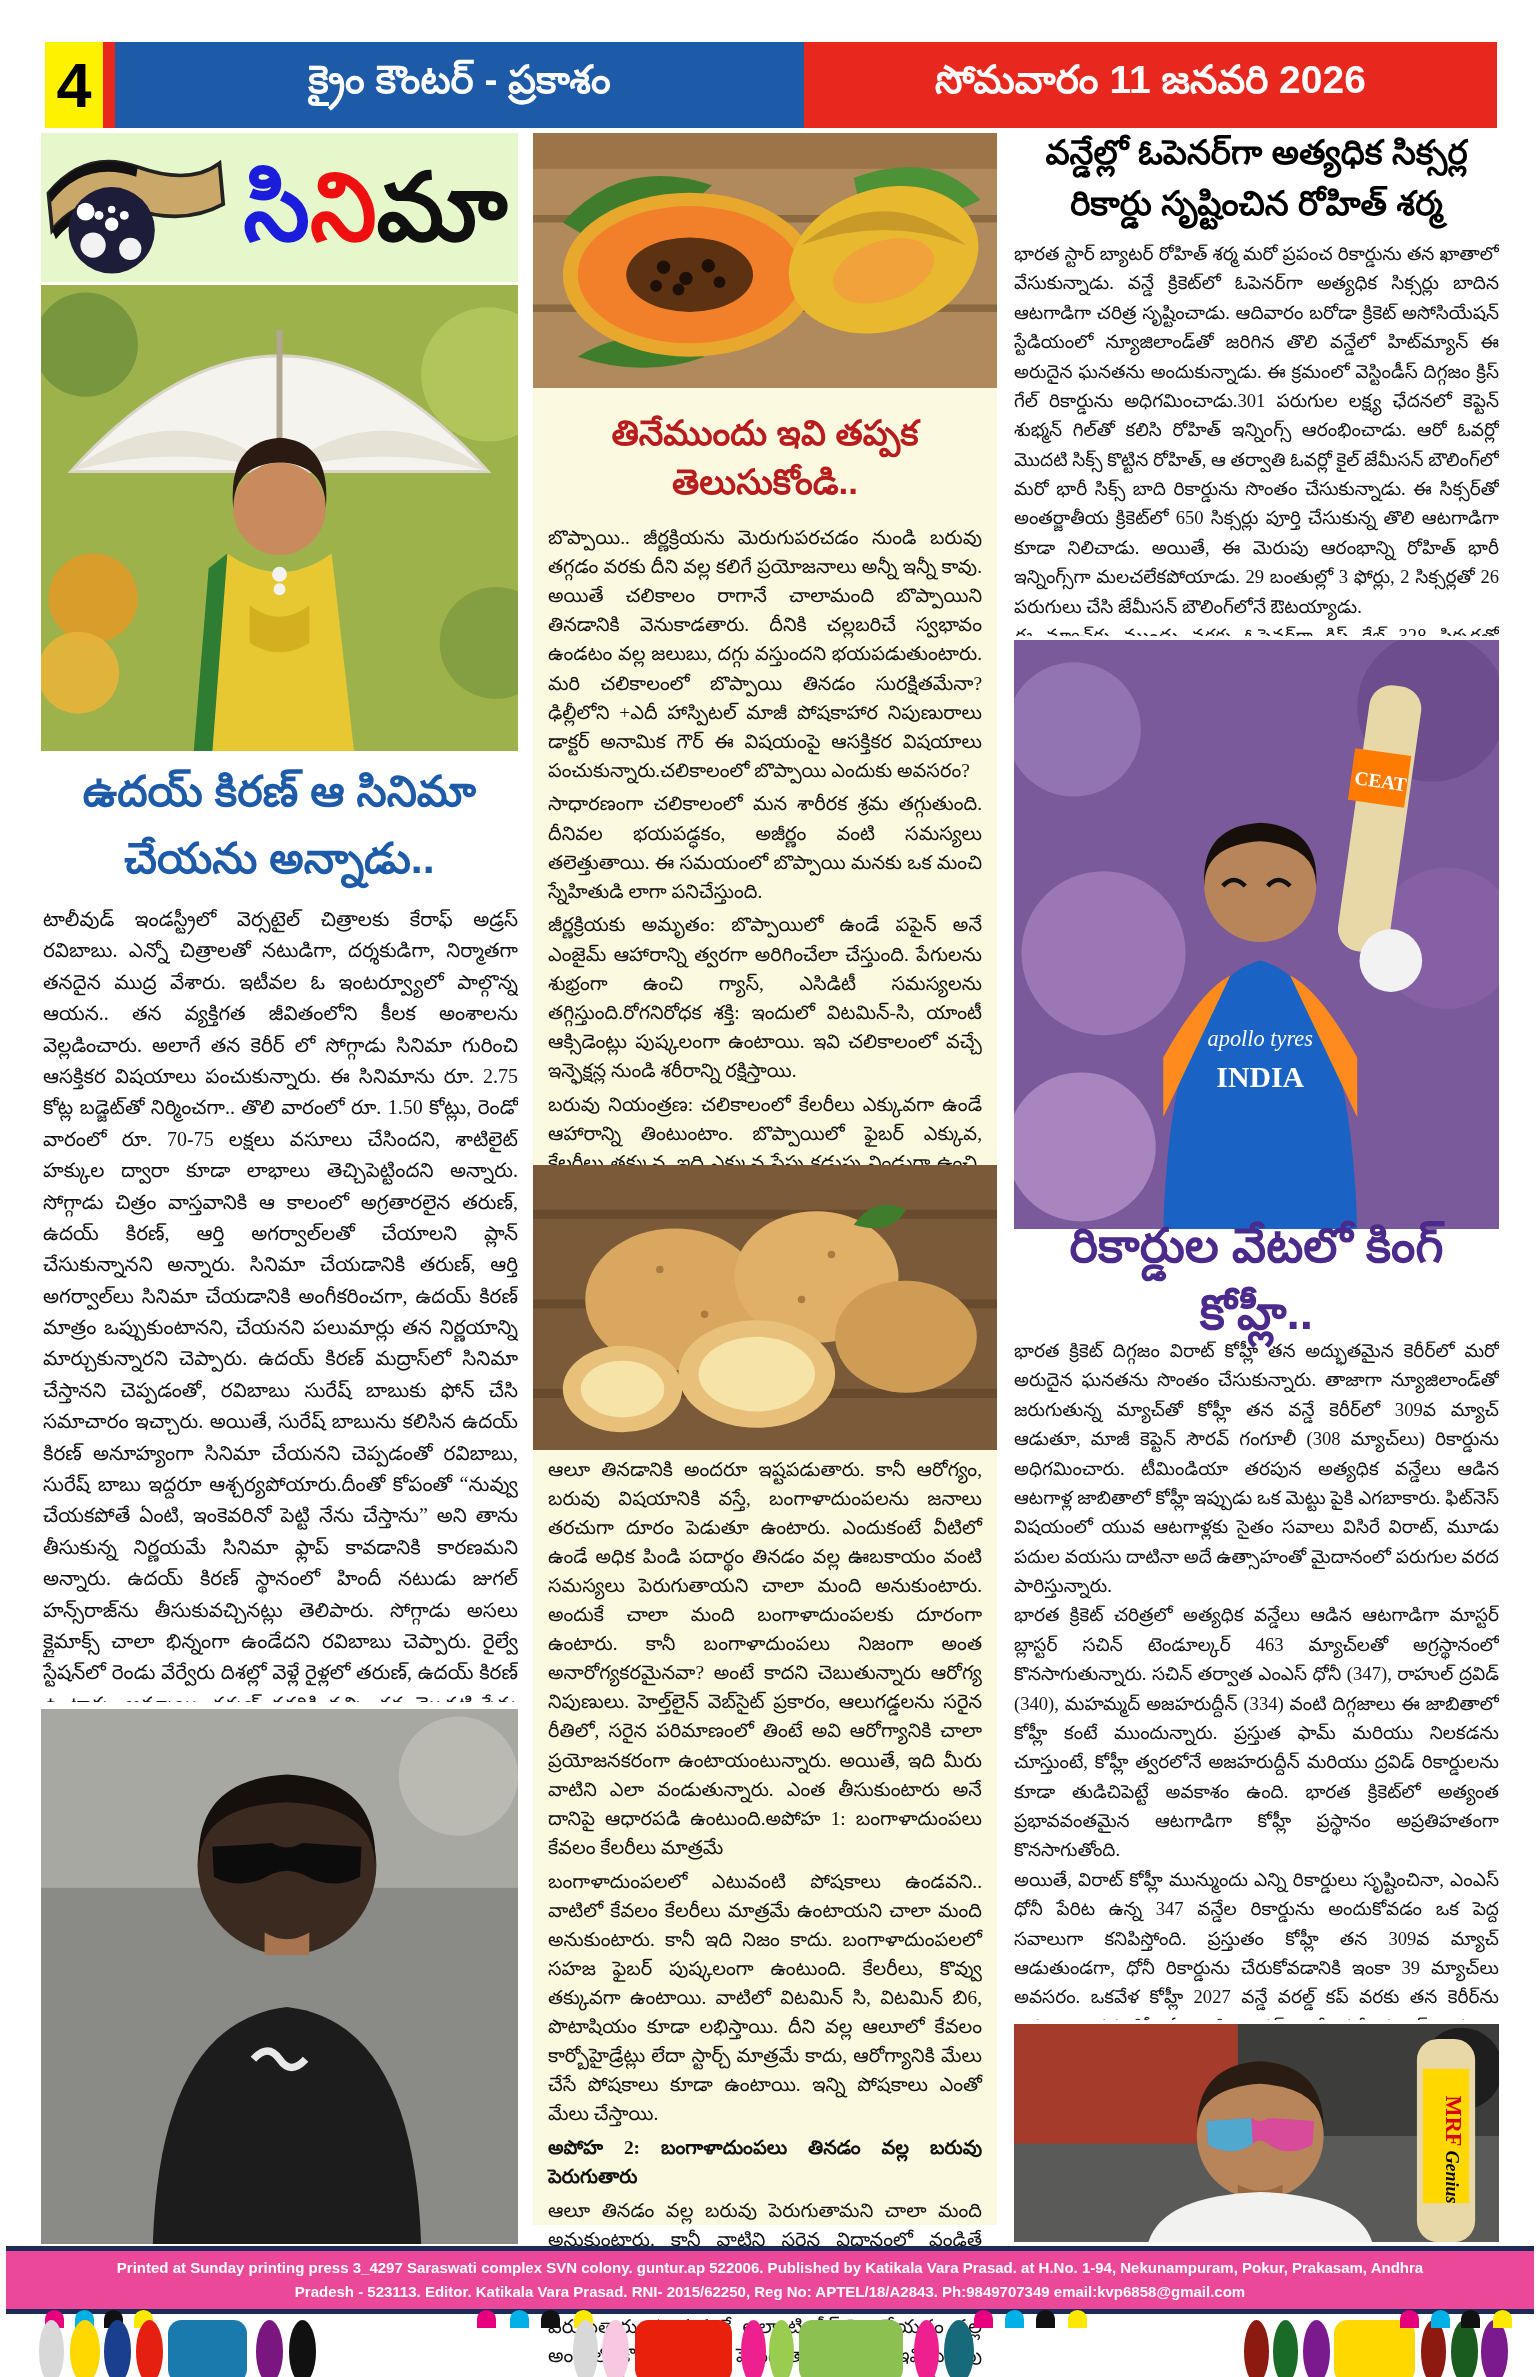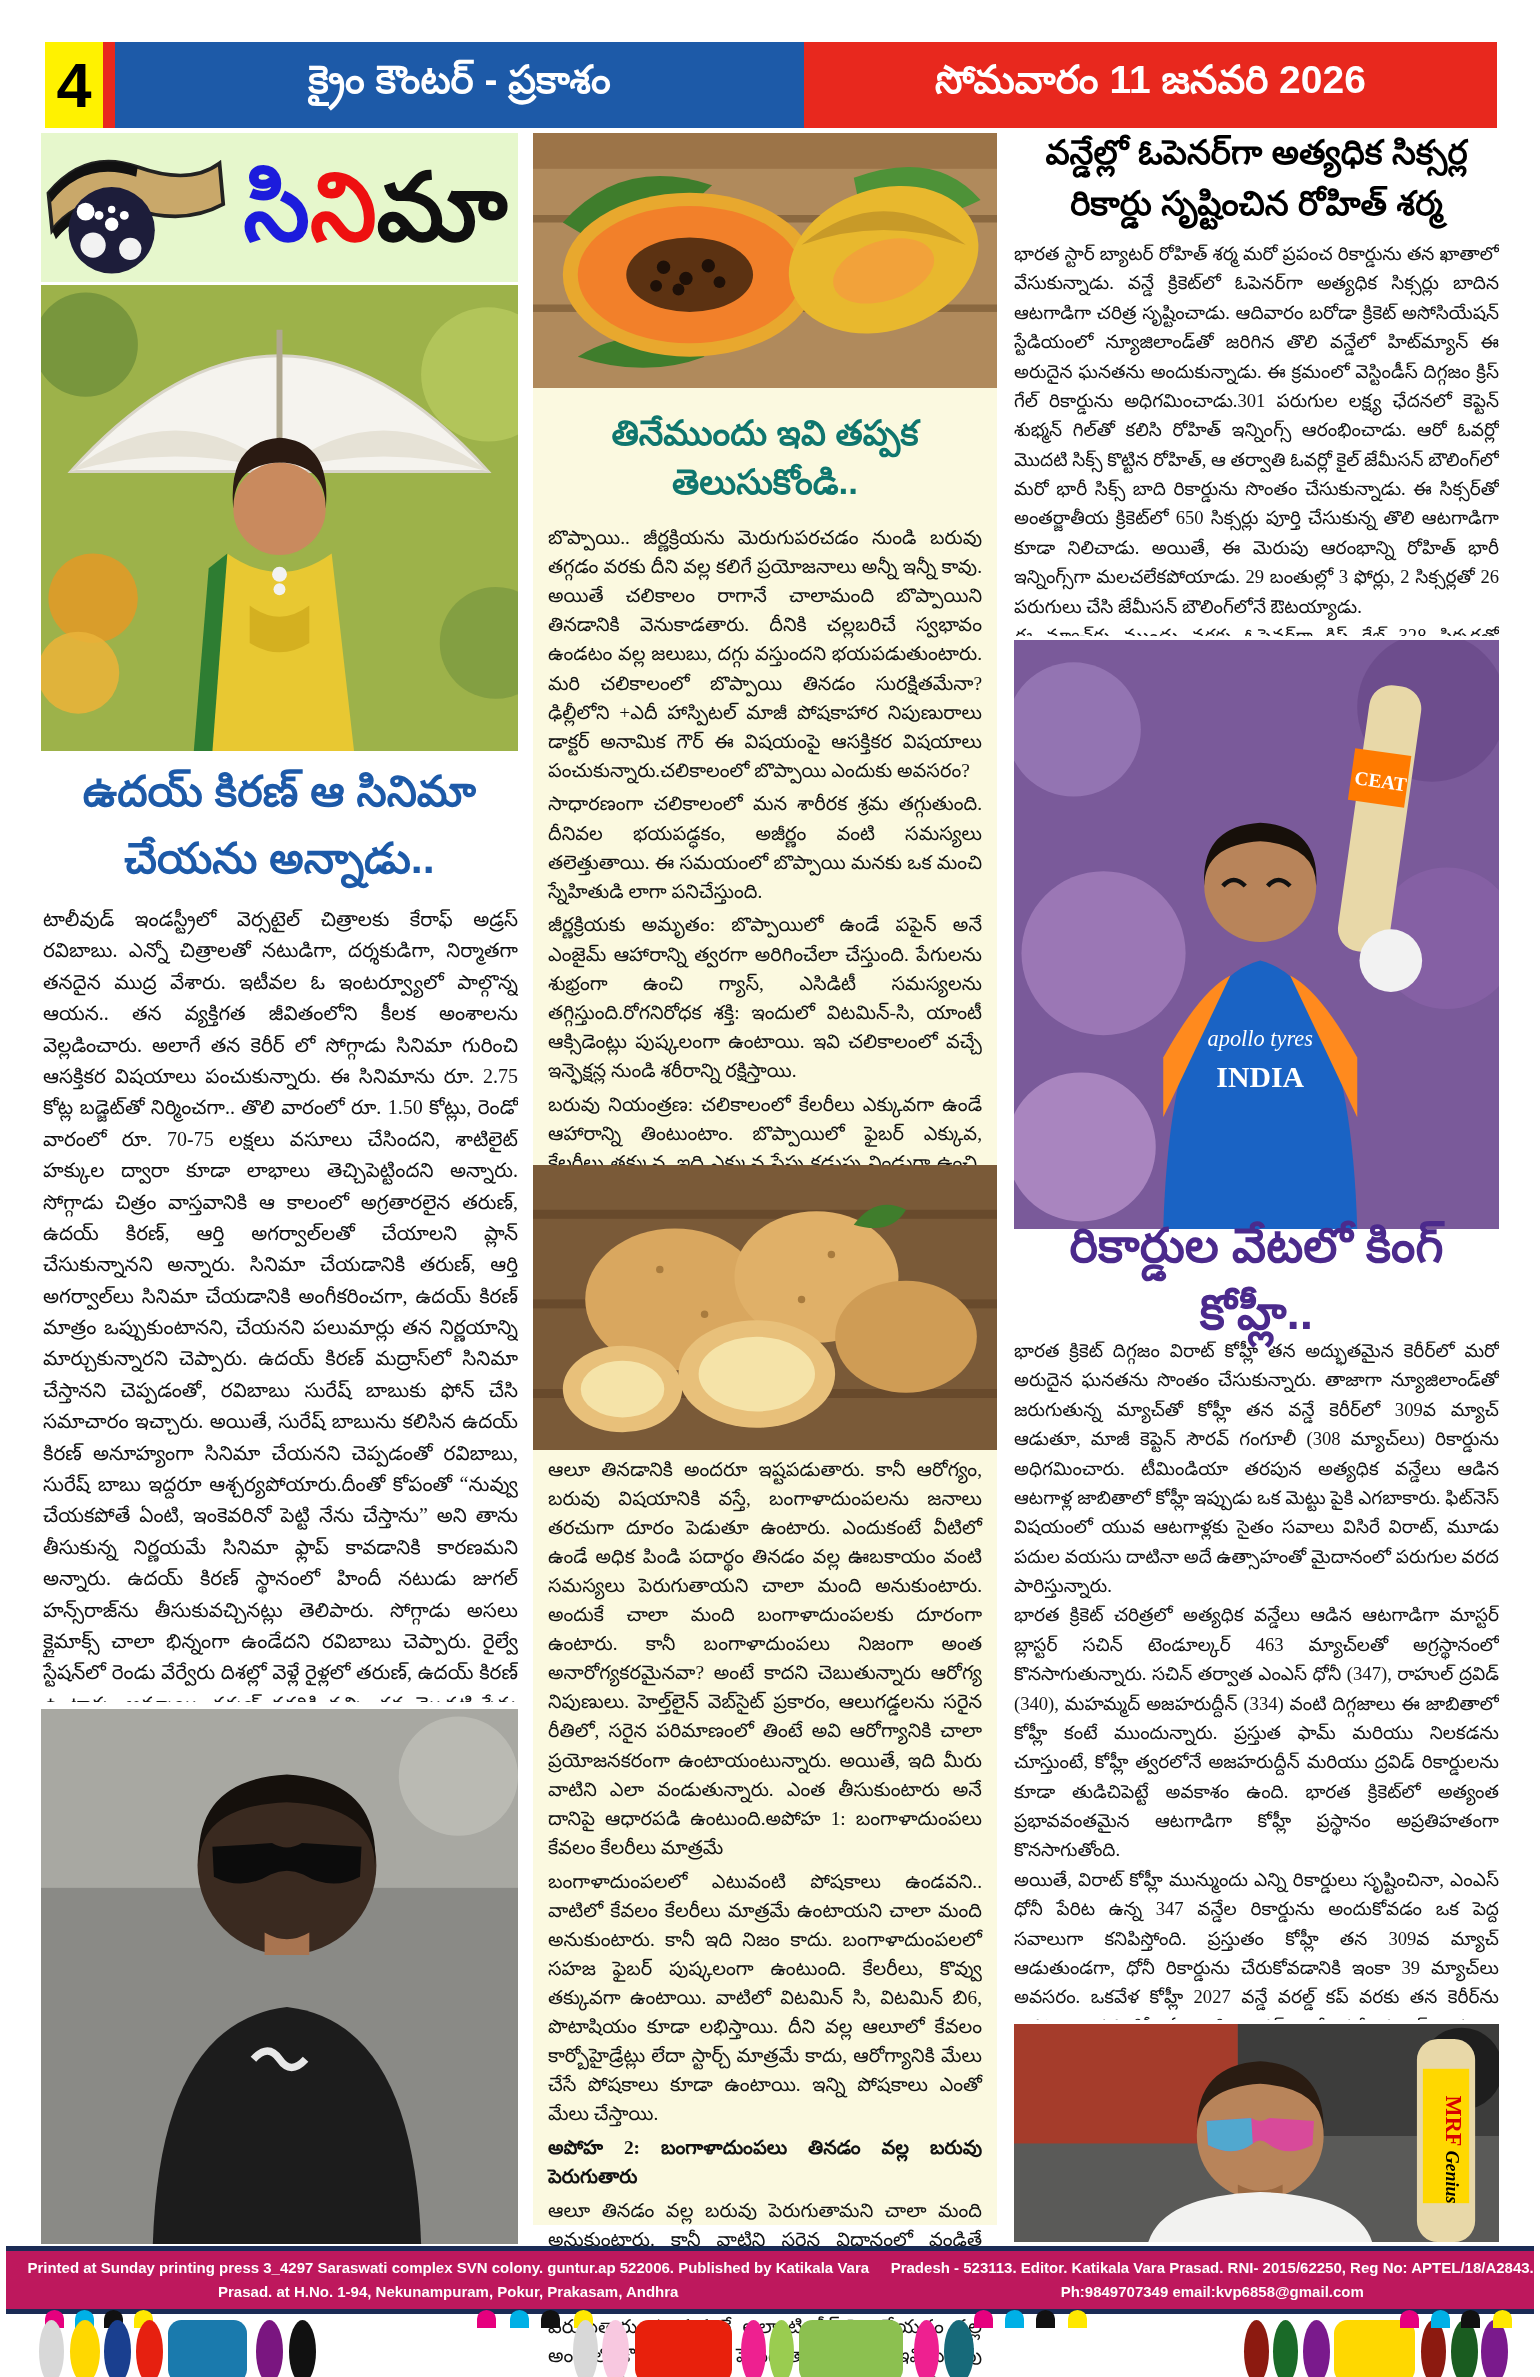--- a/index.html
+++ b/index.html
@@ -40,7 +40,7 @@
 
   
   .panel{background:#fbf9e0;}
-  .mid-head{margin:0;padding:25px 13.4px 7.5px 13.4px;text-align:center;color:#0f766e;
+  .mid-head{margin:0;padding:25px 13.4px 7.5px 13.4px;text-align:center;color:#b91c1c;
     font-family:"Liberation Sans",sans-serif;font-size:35px;font-weight:bold;}
   .mid-body{padding:4.5px 15px 0 15px;font-size:19.4px;line-height:1.5;text-align:justify;}
   .mid-body p{margin:0 0 4.5px 0;}

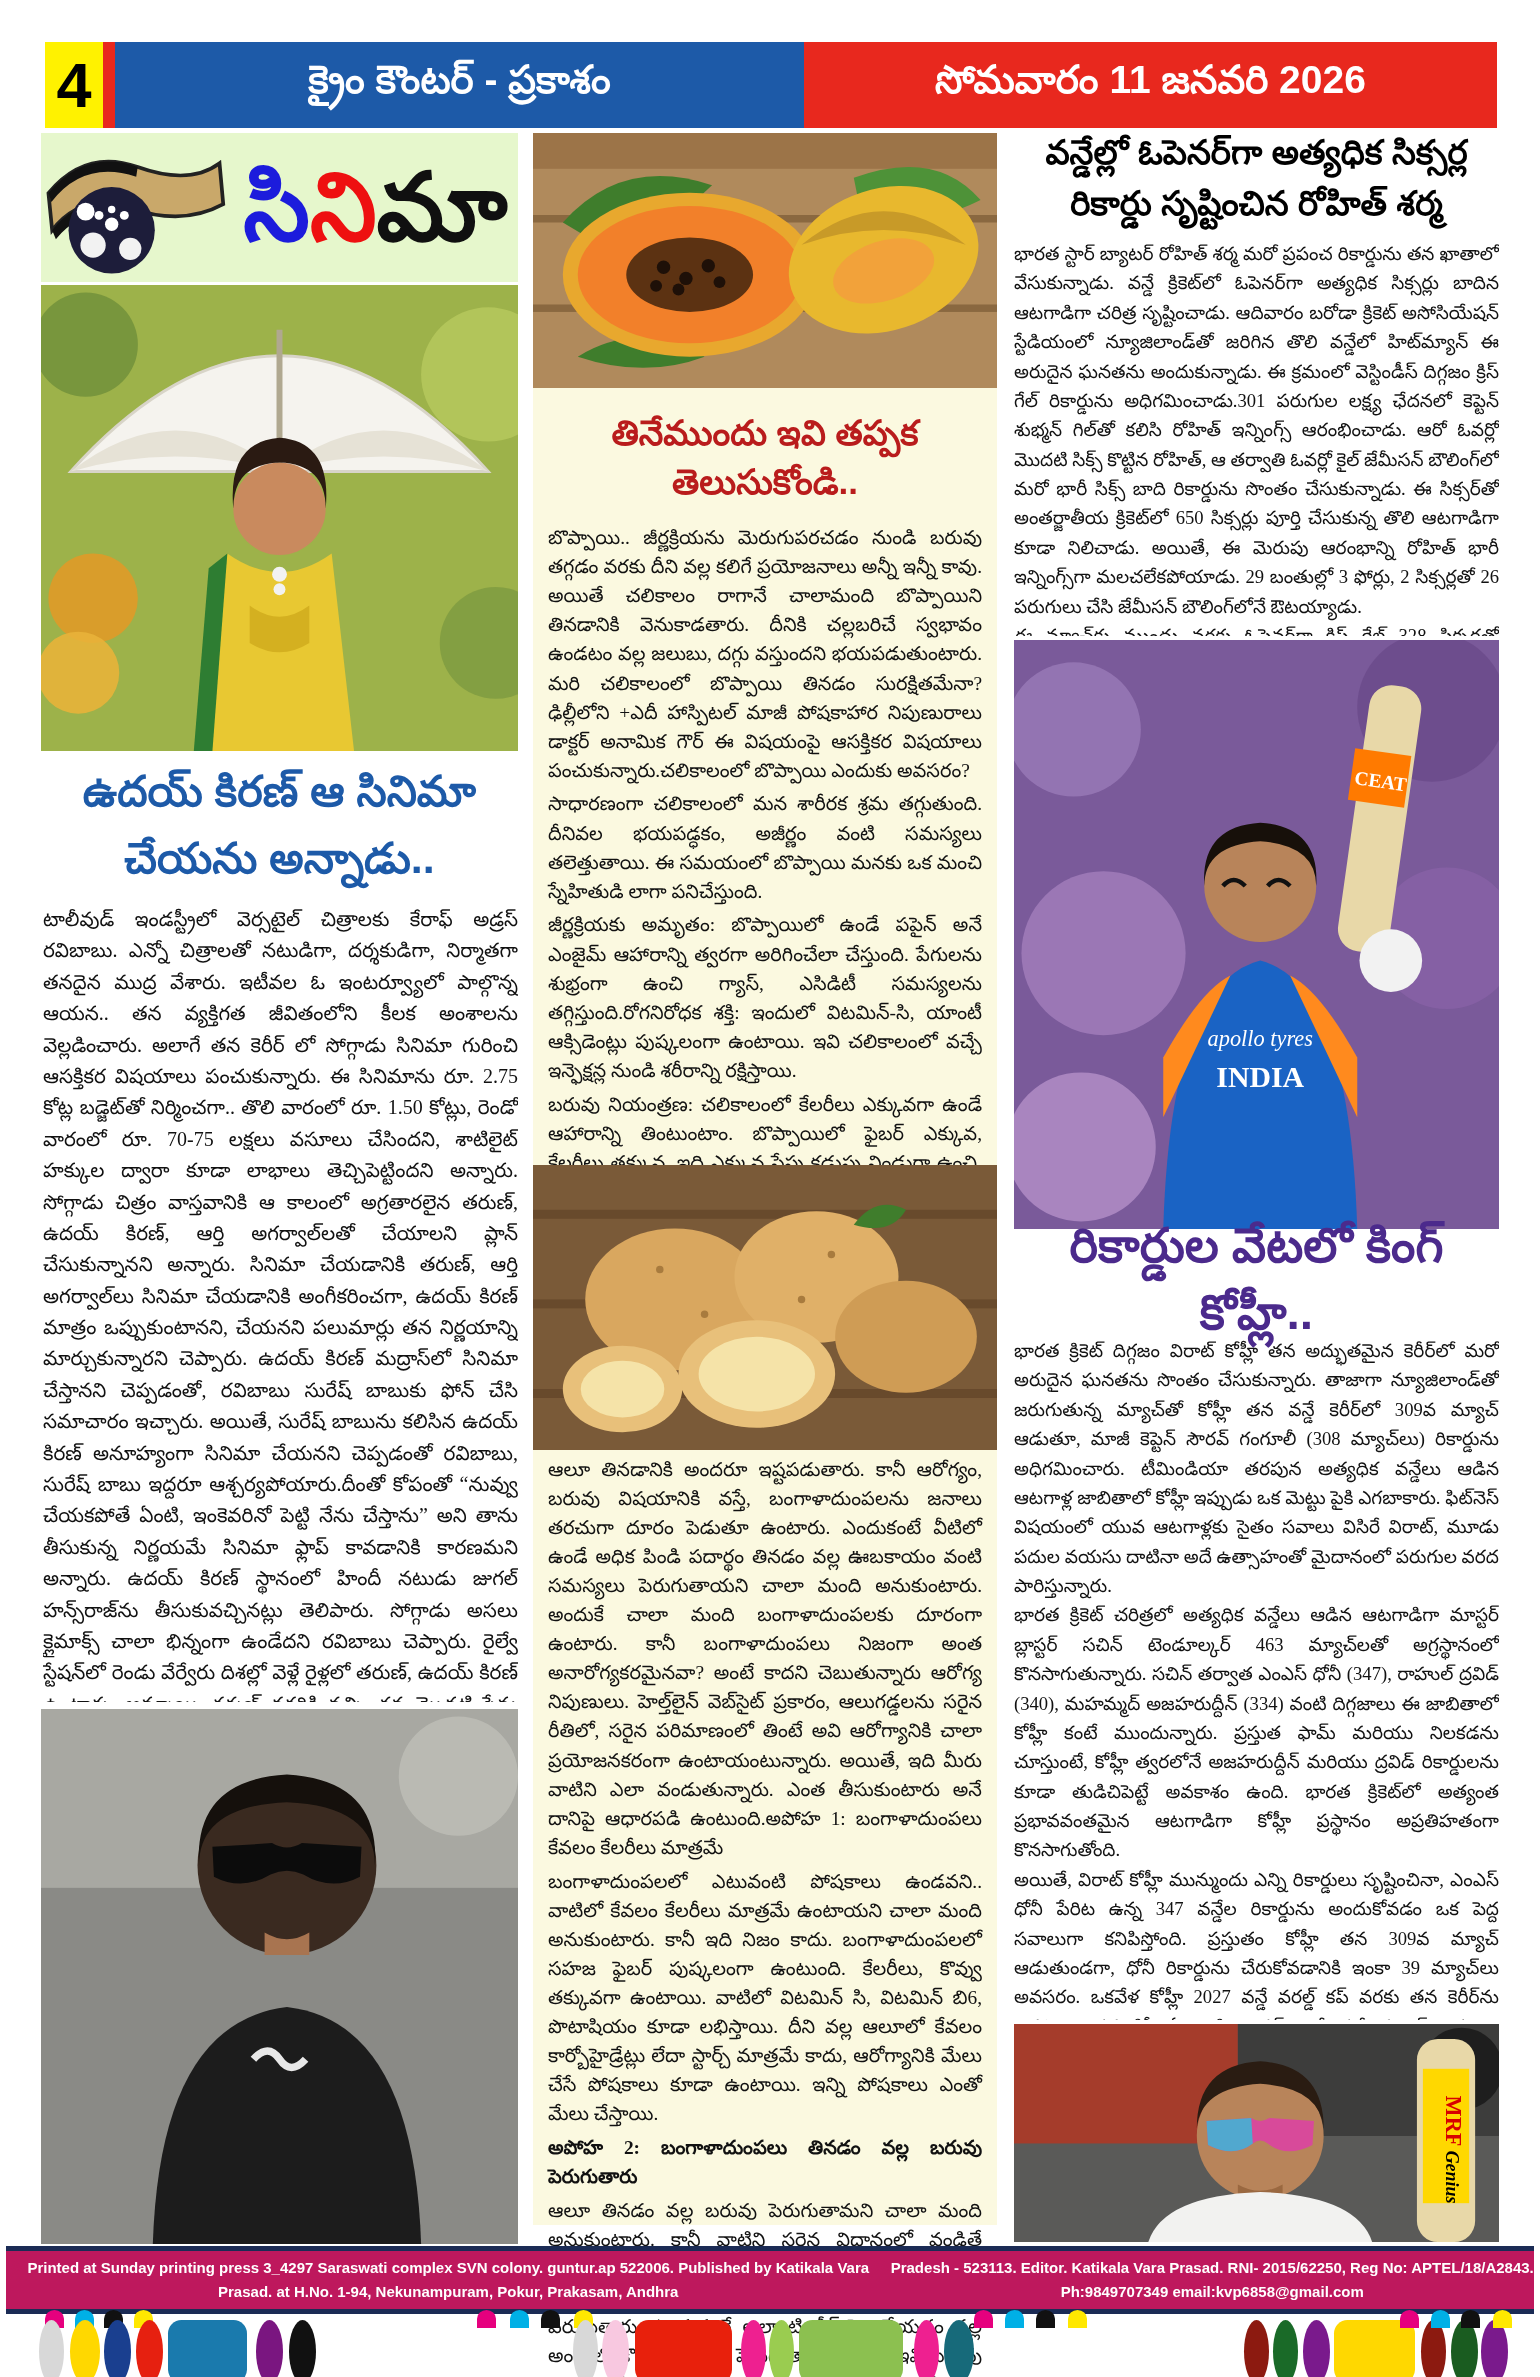--- a/index.html
+++ b/index.html
@@ -59,9 +59,9 @@
     color:#4b2a8c;font-family:"Liberation Sans",sans-serif;font-size:48px;font-weight:bold;}
 
   
-  .footer-bar{left:6px;top:2246px;width:1528px;height:58px;background:#be185d;
+  .footer-bar{left:6px;top:2246px;width:1528px;height:58px;background:#ec4899;
     border-top:5.2px solid #1b2b55;border-bottom:5.2px solid #1b2b55;
-    display:flex;flex-direction:row;align-items:center;justify-content:center;
+    display:flex;flex-direction:column;align-items:center;justify-content:center;
     color:#fff;font-family:"Liberation Sans",sans-serif;font-size:15px;font-weight:bold;
     text-align:center;line-height:1.6;}
   .color-strip{left:0;top:2310px;width:1541px;height:67px;}

